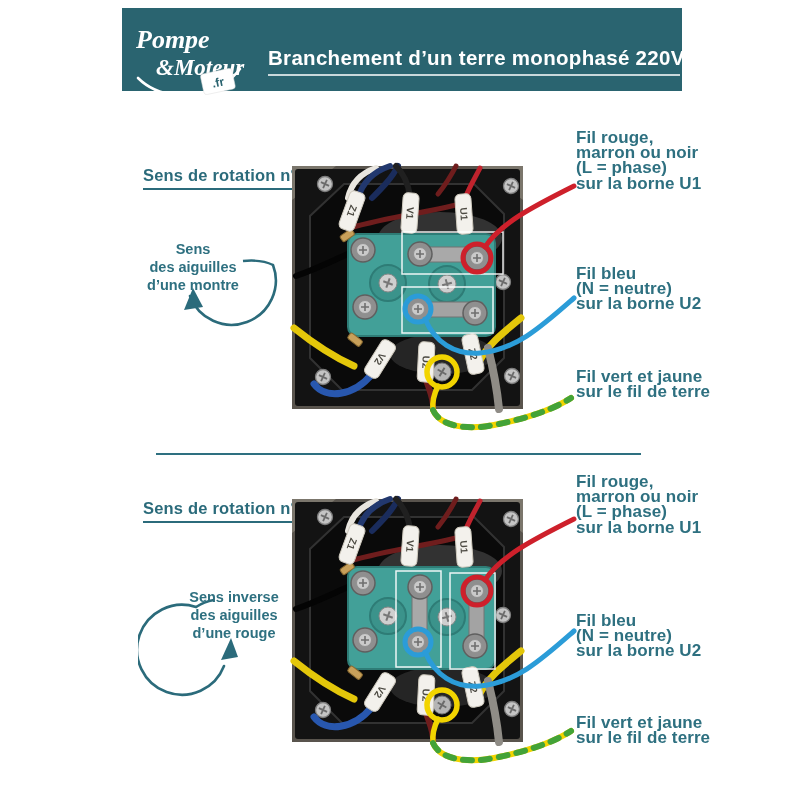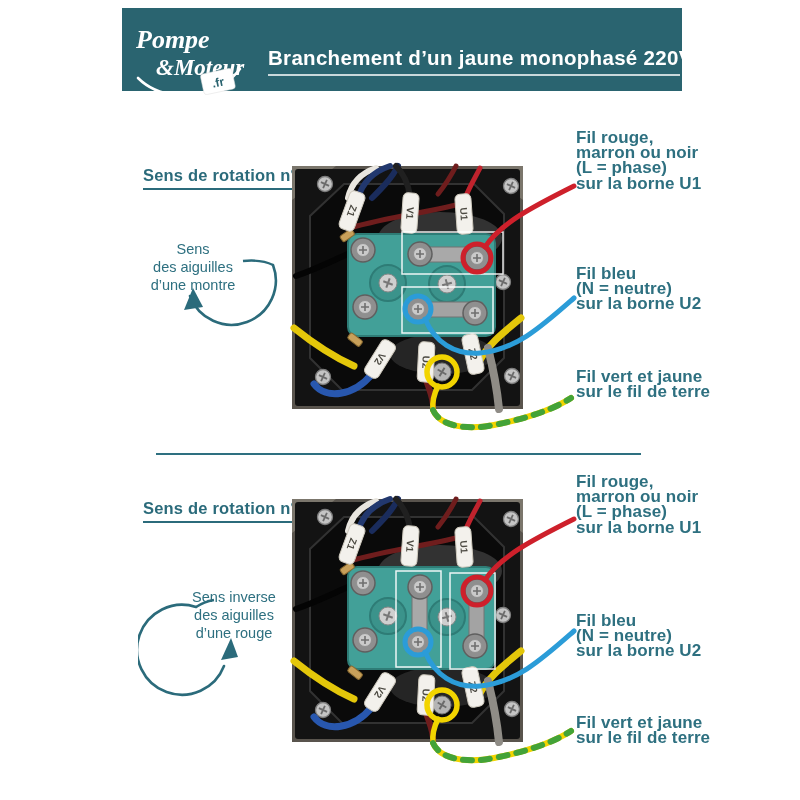--- a/index.html
+++ b/index.html
@@ -37,7 +37,7 @@
       <text x="0" y="4.5" font-size="12" font-weight="bold" fill="#2A6470" text-anchor="middle" font-family="Liberation Sans, sans-serif">.fr</text>
     </g>
   </svg>
-  <div class="abs title" style="left:146px;top:38px;">Branchement d’un jaune monophasé 220V</div>
+  <div class="abs title" style="left:146px;top:38px;">Branchement d’un terre monophasé 220V</div>
   <div class="abs title-underline" style="left:146px;top:66px;width:412px;"></div>
 </div>
 

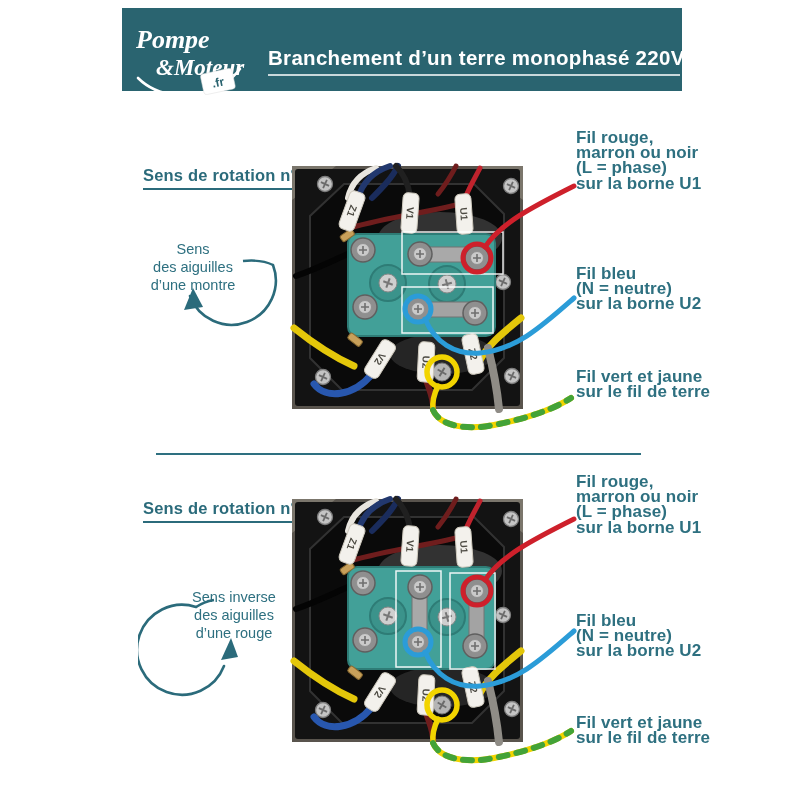--- a/index.html
+++ b/index.html
@@ -12,7 +12,7 @@
   .title-underline{height:2px;background:rgba(255,255,255,.75);}
   .heading{font-size:16.5px;font-weight:bold;color:#2B6B7B;letter-spacing:.2px;white-space:nowrap;}
   .h-underline{height:2px;background:#2B6B7B;}
-  .rot{font-size:14.5px;line-height:18px;font-weight:normal;text-align:center;
+  .rot{font-size:14.5px;line-height:18px;font-weight:bold;text-align:center;
        white-space:pre-line;color:#2E7080;}
   .ann{font-size:17px;line-height:15.2px;font-weight:bold;white-space:pre-line;
        color:#2E7080;letter-spacing:.1px;}

